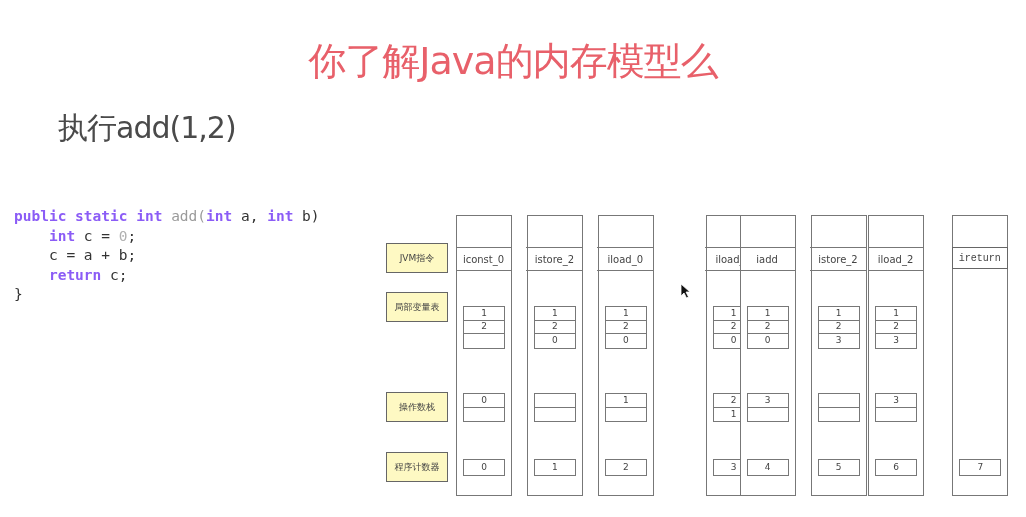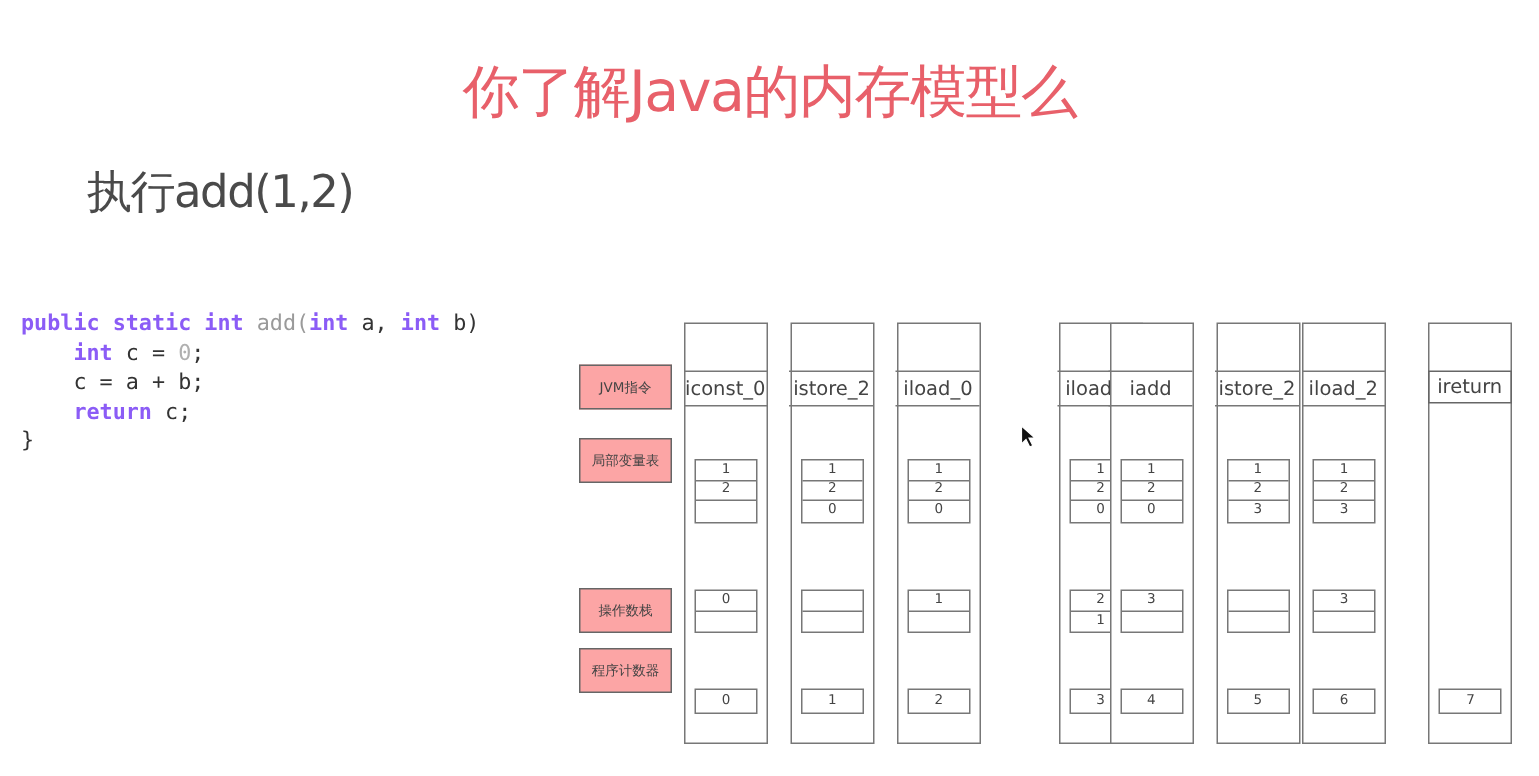--- a/index.html
+++ b/index.html
@@ -25,7 +25,7 @@
 
     .row-label {
       position: absolute; left: 386px; width: 60px; height: 28px;
-      border: 1.5px solid #666; background: #fca5a5;
+      border: 1.5px solid #666; background: #fef9c3;
       display: flex; align-items: center; justify-content: center;
       font-size: 9px; color: #444;
     }

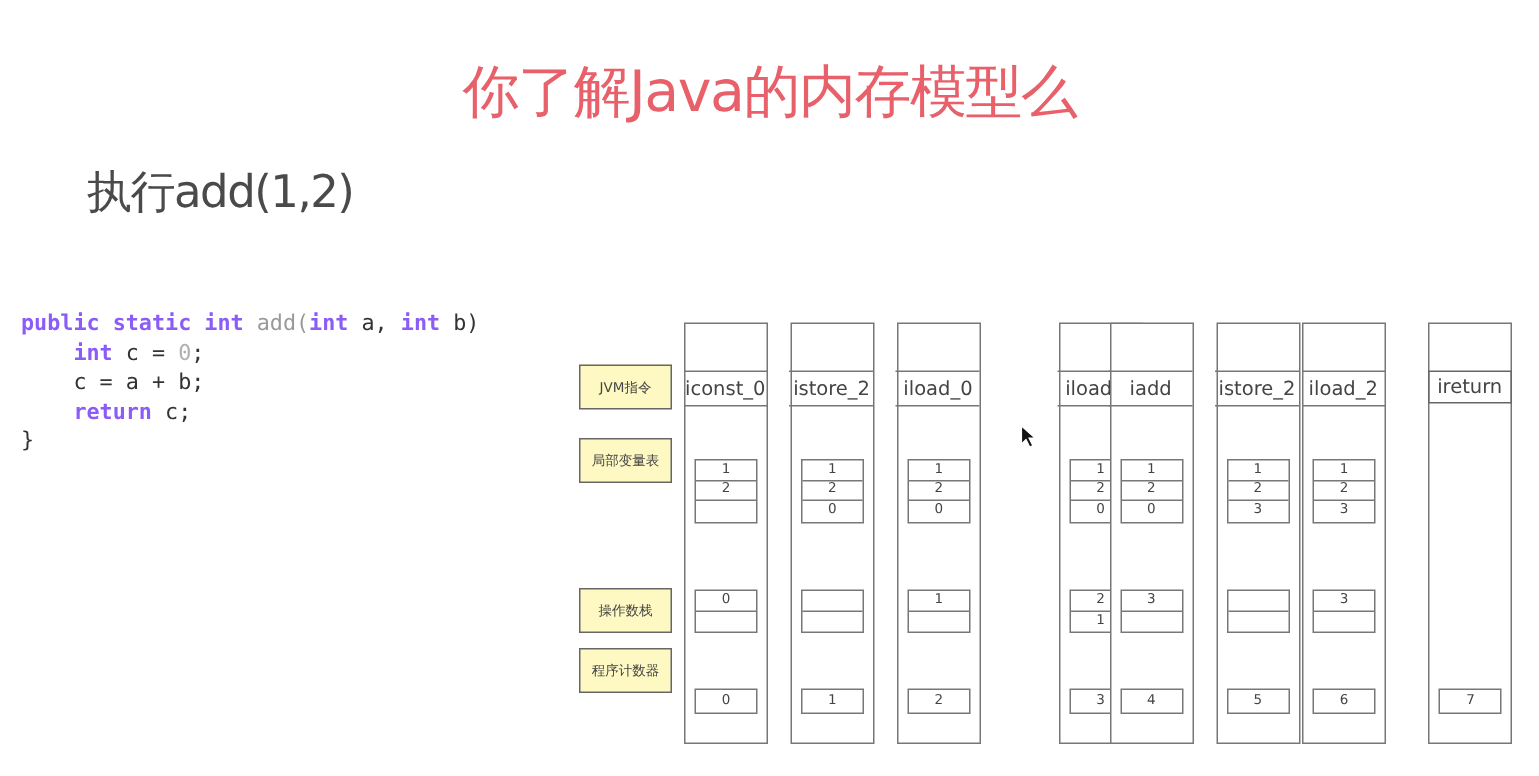--- a/index.html
+++ b/index.html
@@ -37,7 +37,7 @@
       position: absolute; left: -1.5px; top: 31px; width: 56px; height: 22px;
       border-top: 1.5px solid #777; border-bottom: 1.5px solid #777;
       display: flex; align-items: center; justify-content: center;
-      font-size: 13px; color: #444;
+      font-size: 10px; color: #444;
     }
     .col.last .instr { border: 1.5px solid #666; left: -1.5px; width: 56px; box-sizing: border-box; }
     .stack {

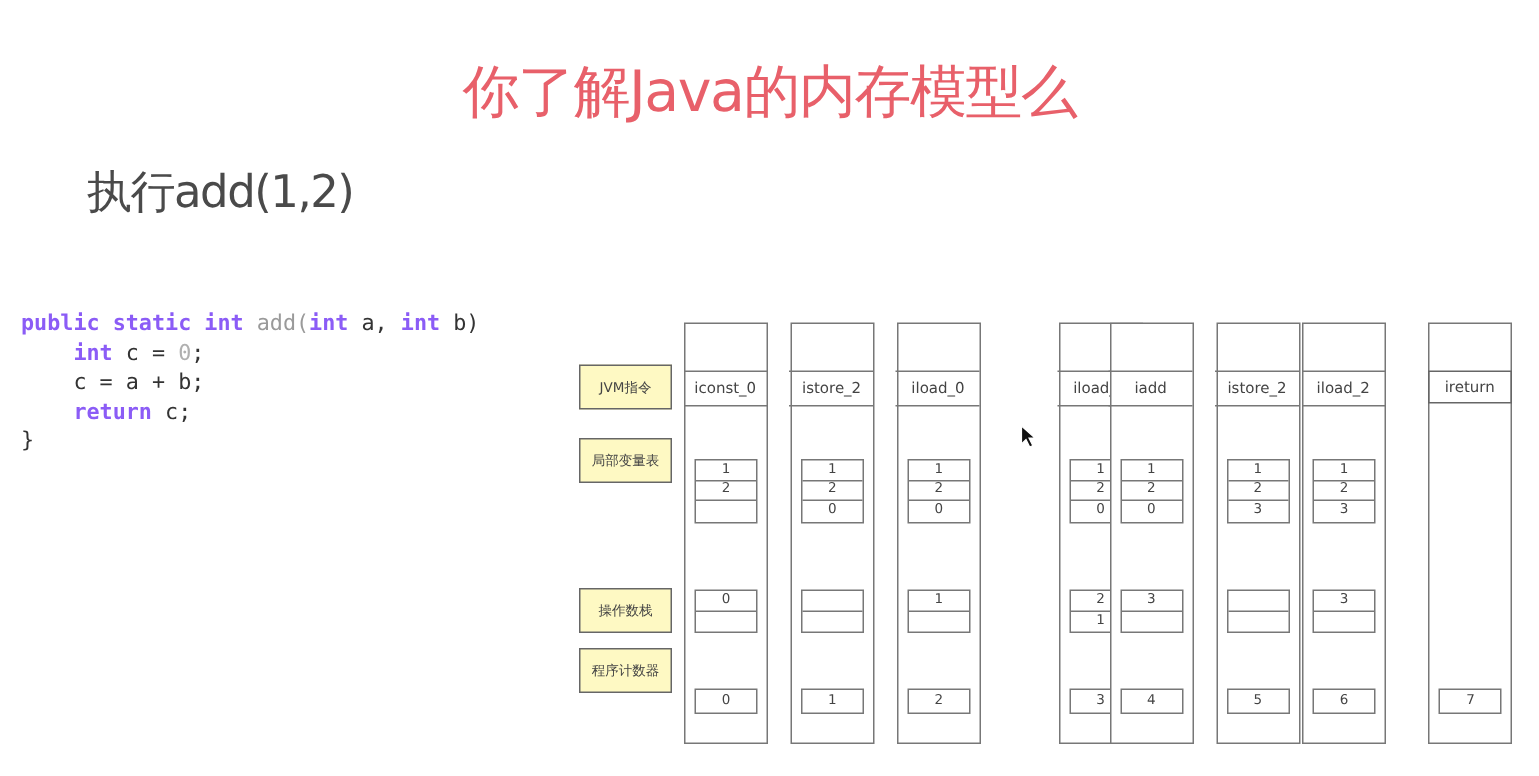--- a/index.html
+++ b/index.html
@@ -39,7 +39,7 @@
       display: flex; align-items: center; justify-content: center;
       font-size: 10px; color: #444;
     }
-    .col.last .instr { border: 1.5px solid #666; left: -1.5px; width: 56px; box-sizing: border-box; }
+    .col.last .instr { border: 1.5px solid #666; left: -1.5px; width: 56px; box-sizing: border-box; font-family: Liberation Mono, monospace; }
     .stack {
       position: absolute; left: 6px; width: 42px;
       border: 1.2px solid #777; box-sizing: border-box;

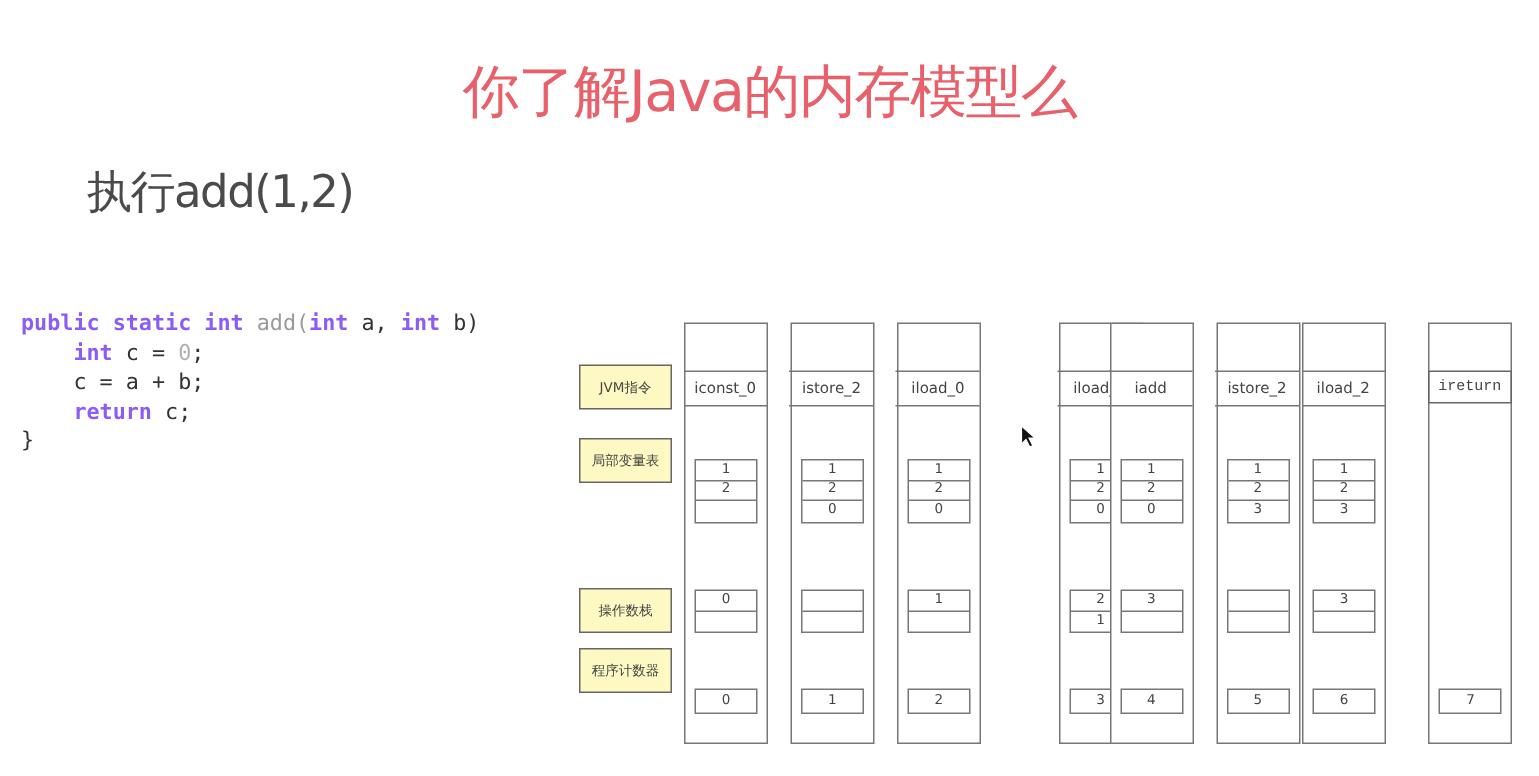--- a/index.html
+++ b/index.html
@@ -69,7 +69,7 @@
 <div class="row-label" style="top:243px">JVM指令</div>
 <div class="row-label" style="top:292px">局部变量表</div>
 <div class="row-label" style="top:392px">操作数栈</div>
-<div class="row-label" style="top:432px">程序计数器</div>
+<div class="row-label" style="top:452px">程序计数器</div>
 
 <div id="columns">
     <div class="col" style="left: 456px;">

